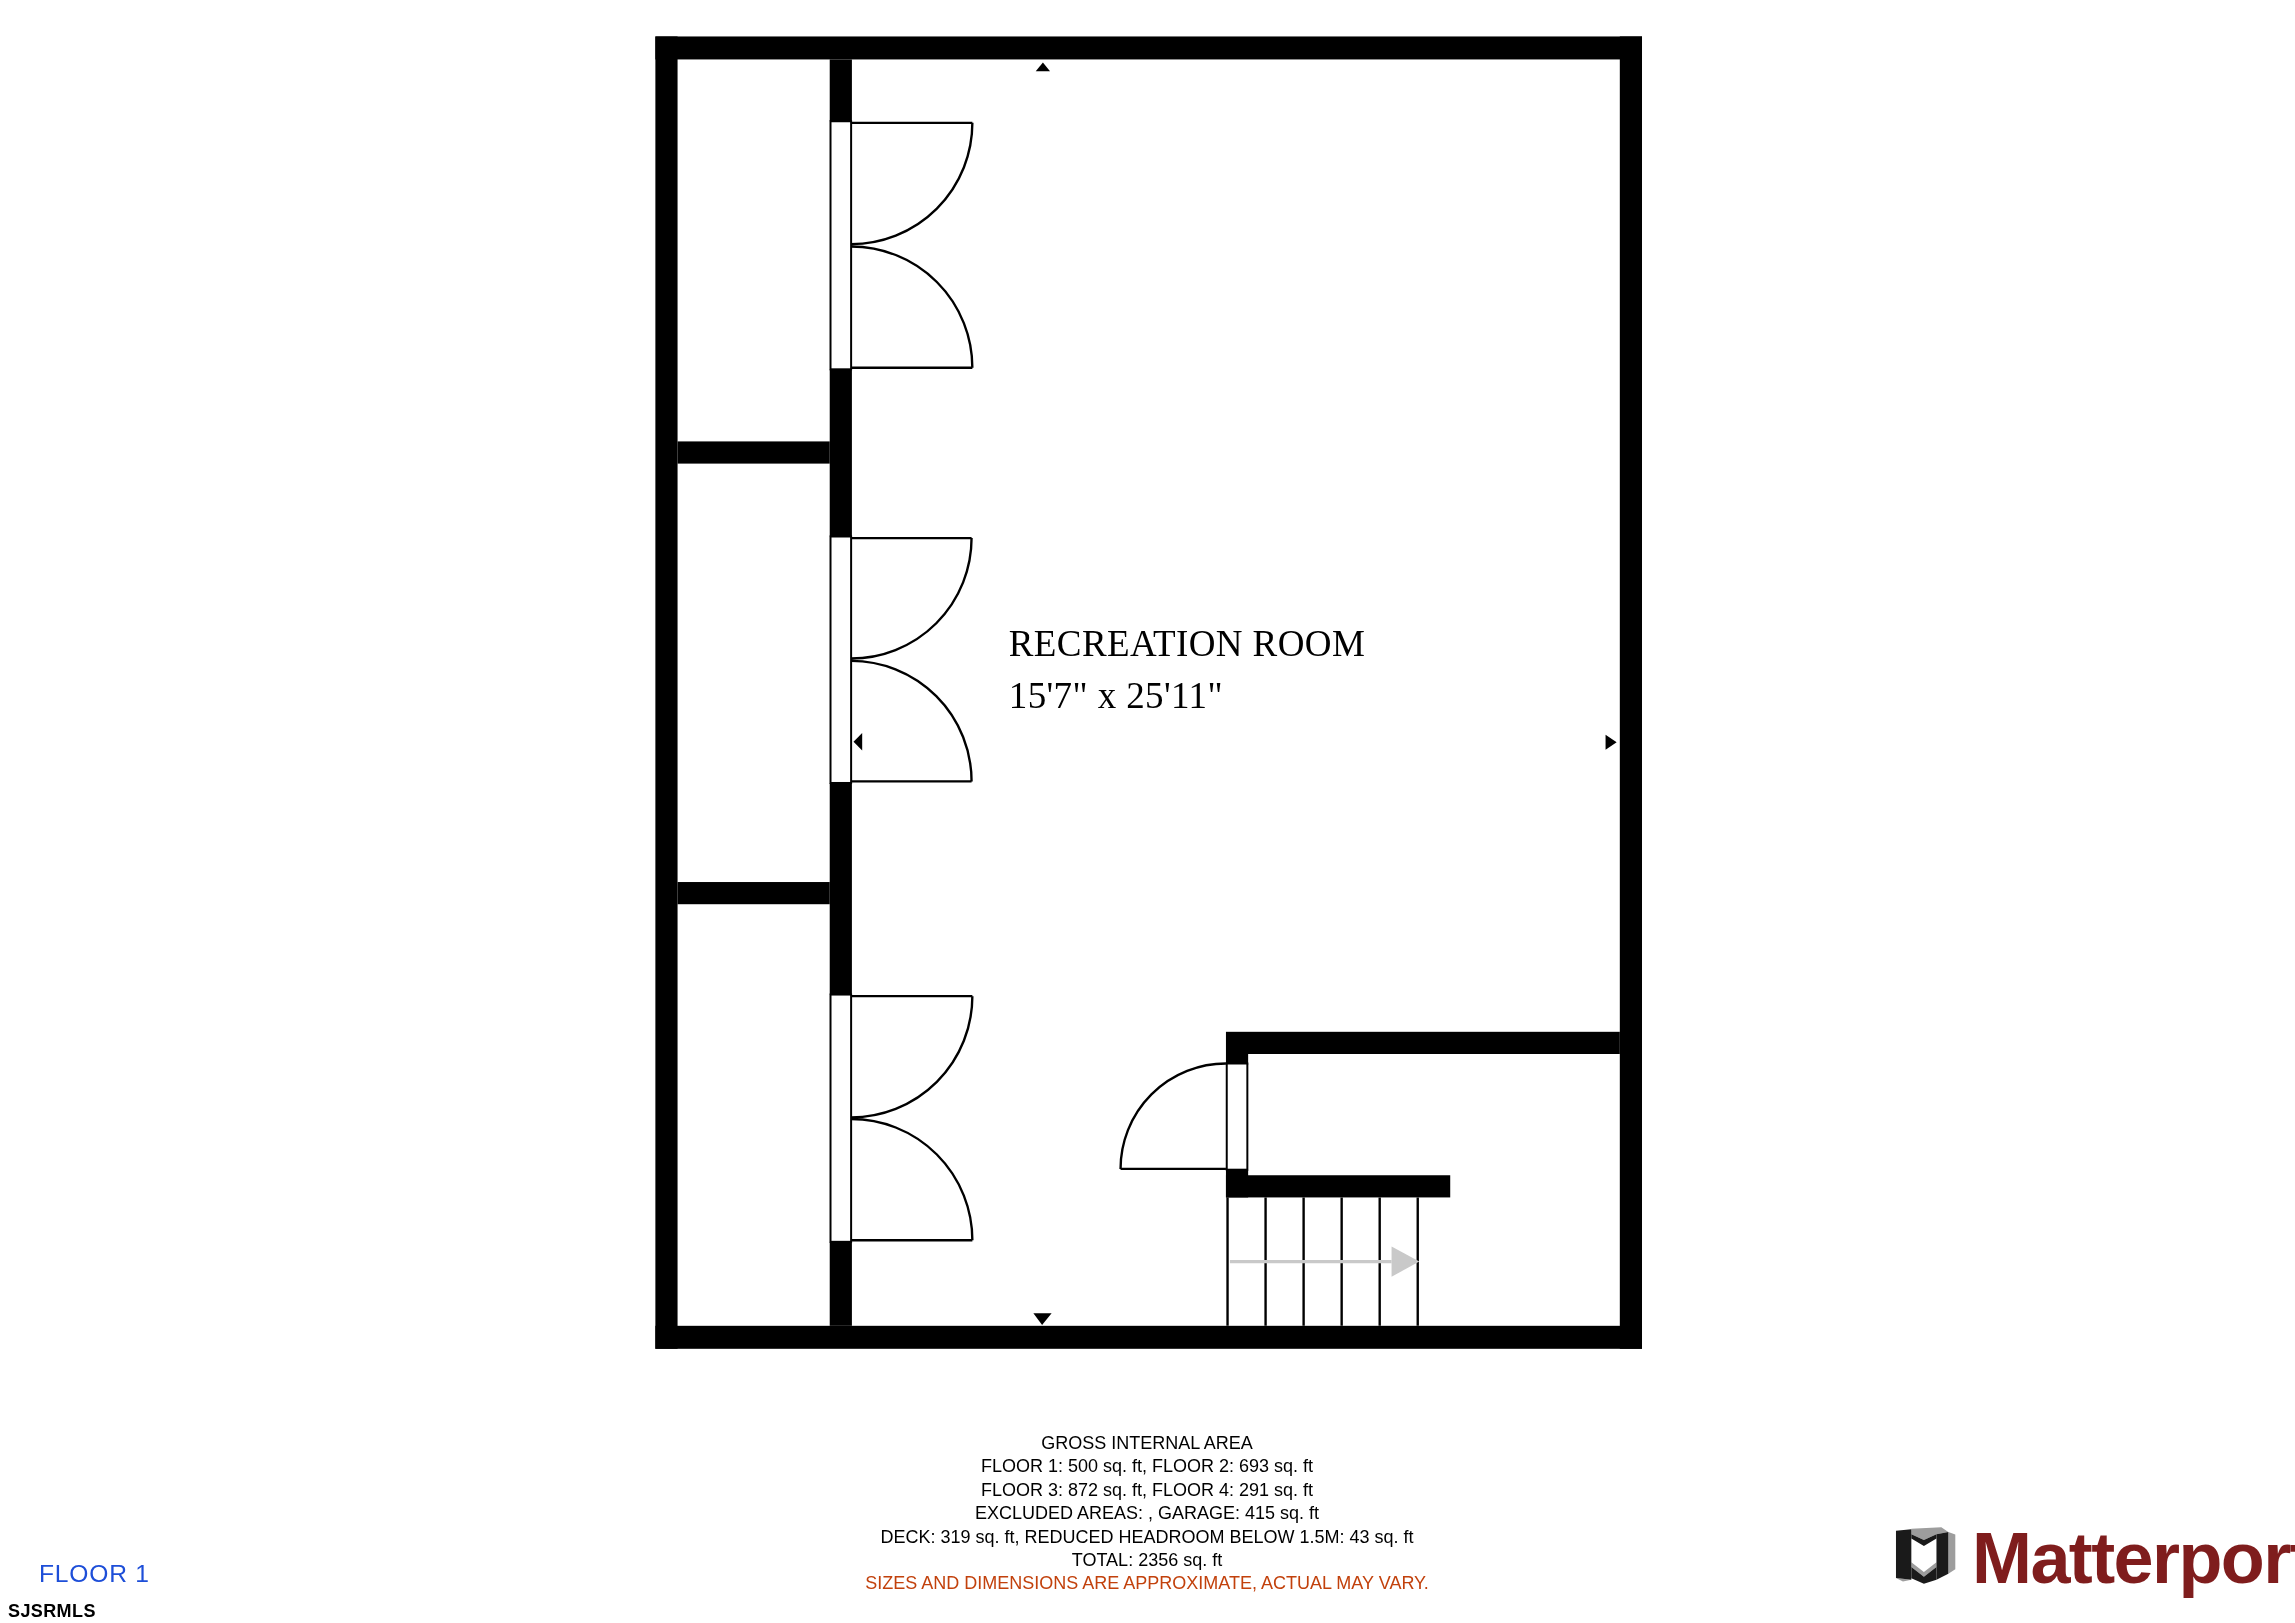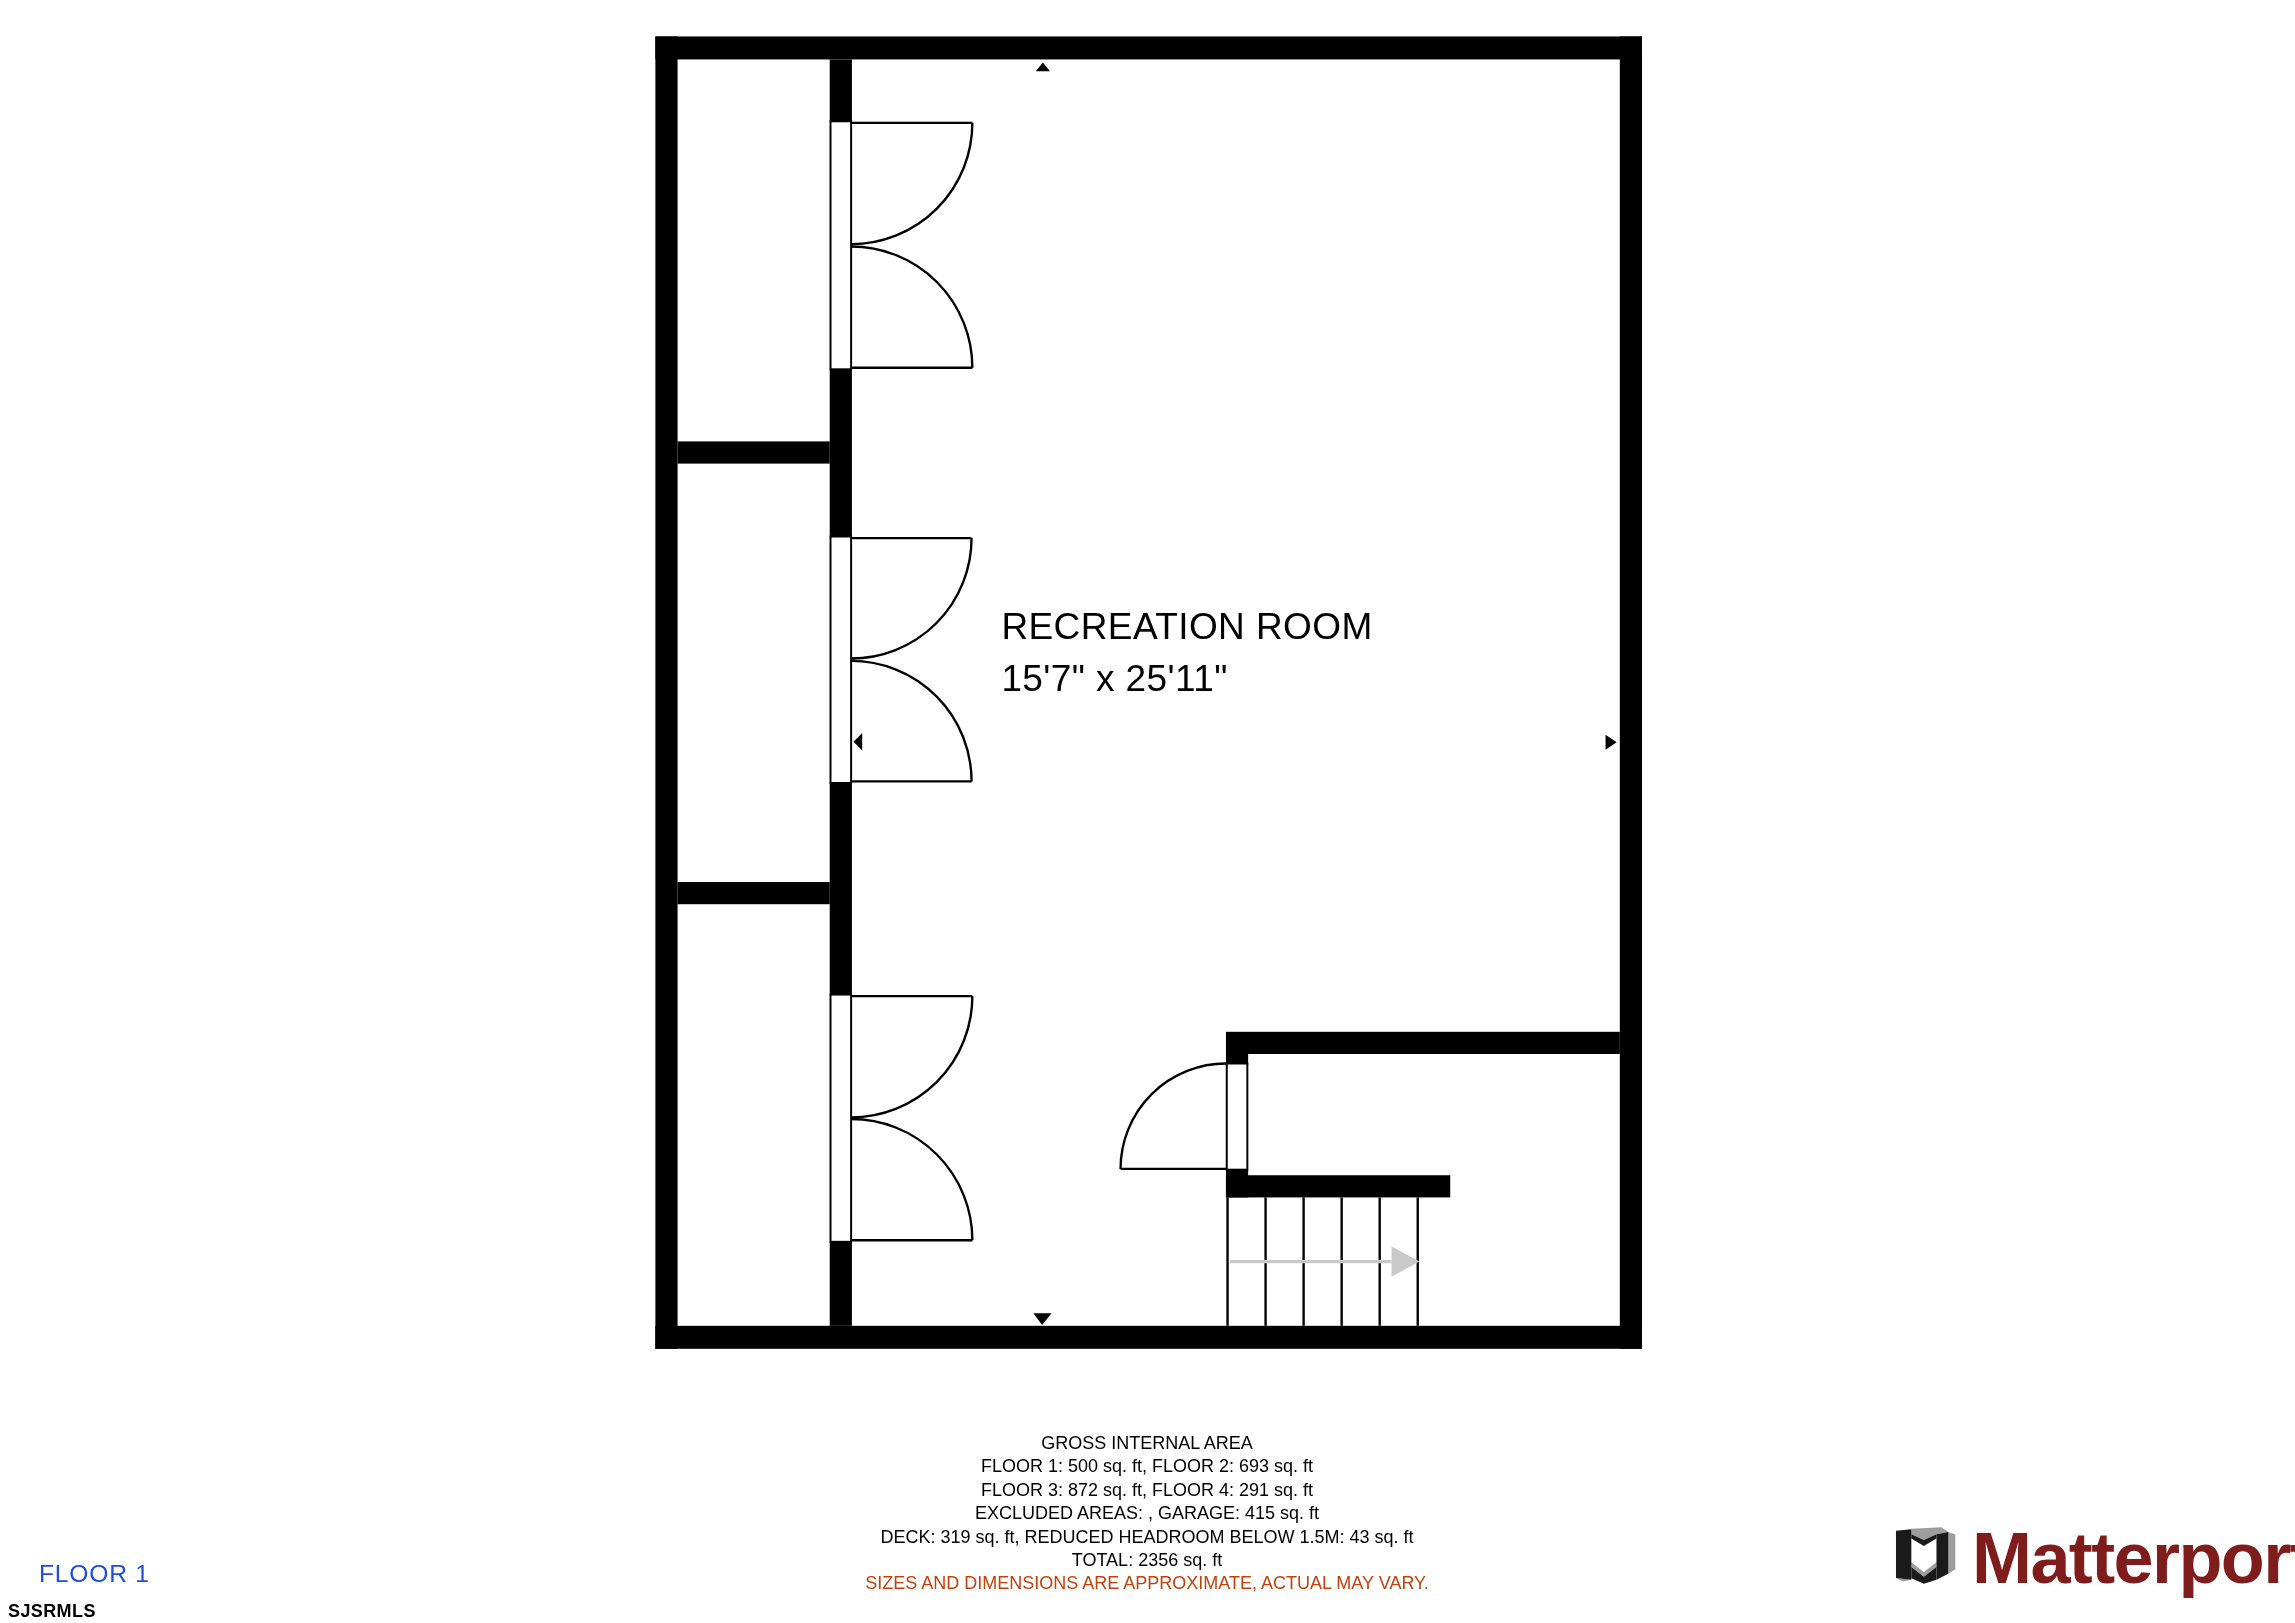--- a/index.html
+++ b/index.html
@@ -8,7 +8,7 @@
   #plan-svg{position:absolute;left:0;top:0;width:2295px;height:1623px;}
   .room-label{position:absolute;left:1187px;top:601px;transform:translateX(-50%);
 entity    text-align:center;color:#000;}
-  .room-label{font-family:Liberation Sans, sans-serif;font-stretch:condensed;}
+  .room-label{font-family:Liberation Serif, serif;font-stretch:condensed;margin-top:17px;}
   .room-name{font-size:37px;line-height:52px;letter-spacing:0.4px;white-space:nowrap;}
   .room-dims{font-size:37px;line-height:52px;letter-spacing:0.4px;white-space:nowrap;}
   .area-block{position:absolute;left:1147px;top:1432px;transform:translateX(-50%);

